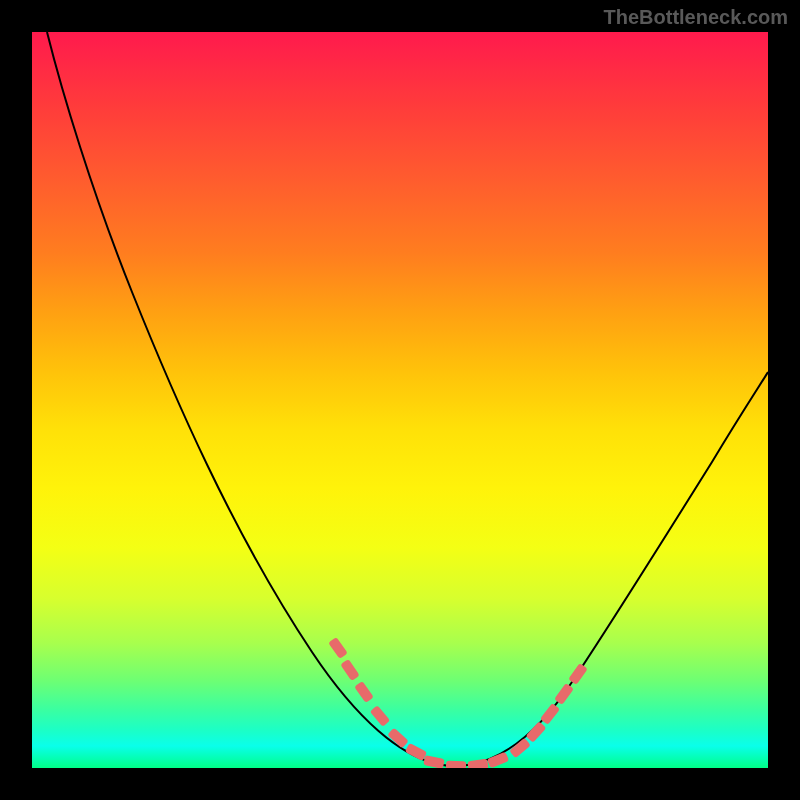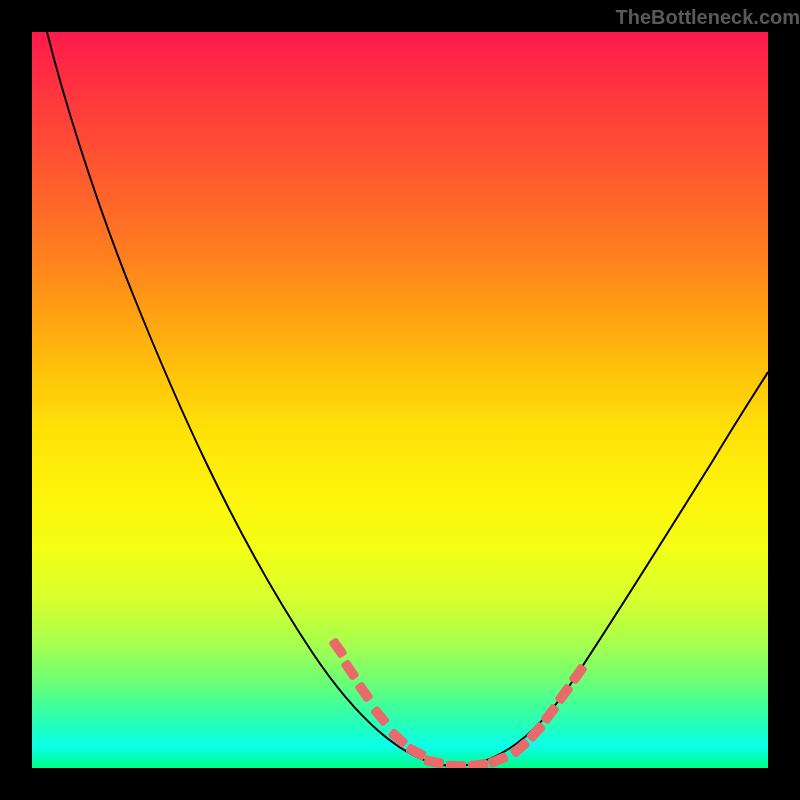--- a/index.html
+++ b/index.html
@@ -13,7 +13,7 @@
   .watermark {
     position: absolute;
     top: 6px;
-    right: 0;
+    right: 12px;
     color: #595959;
     font-size: 20px;
     font-weight: bold;

